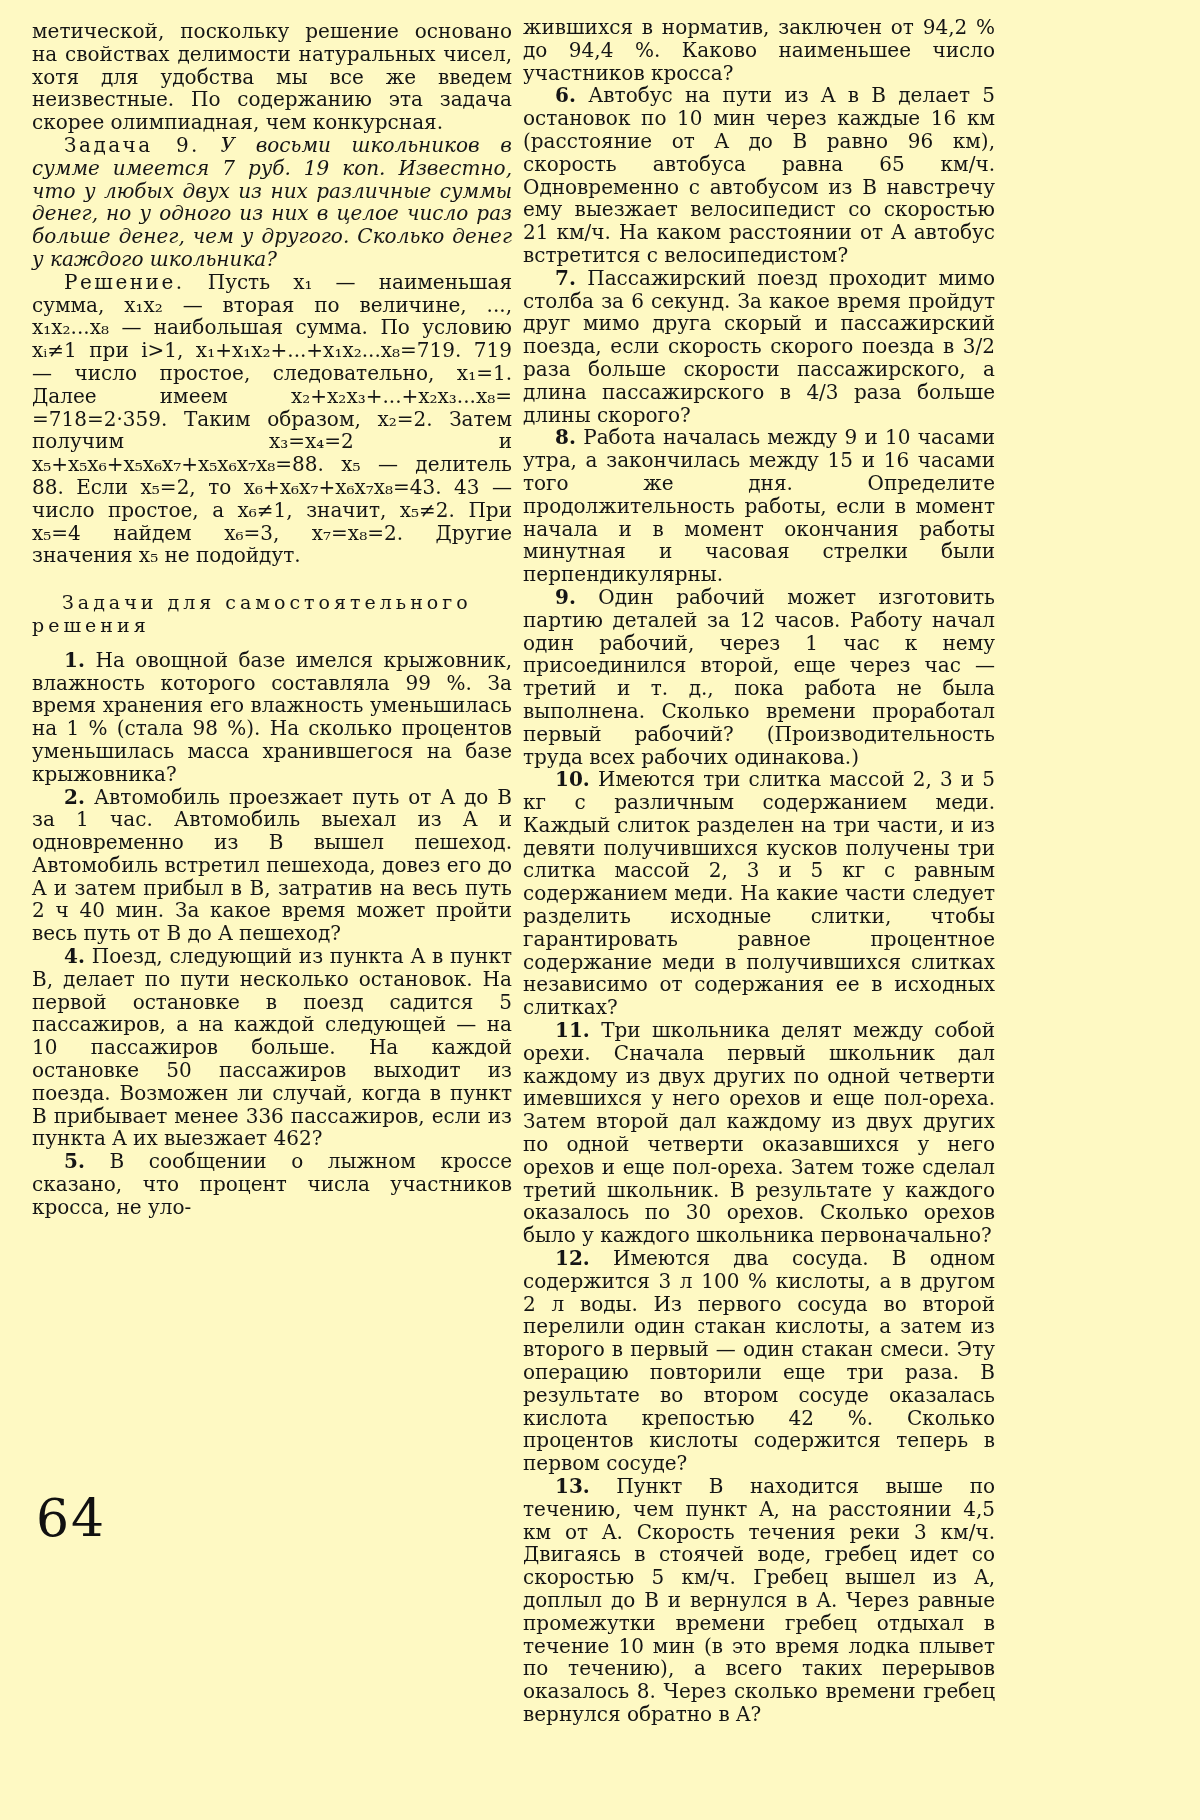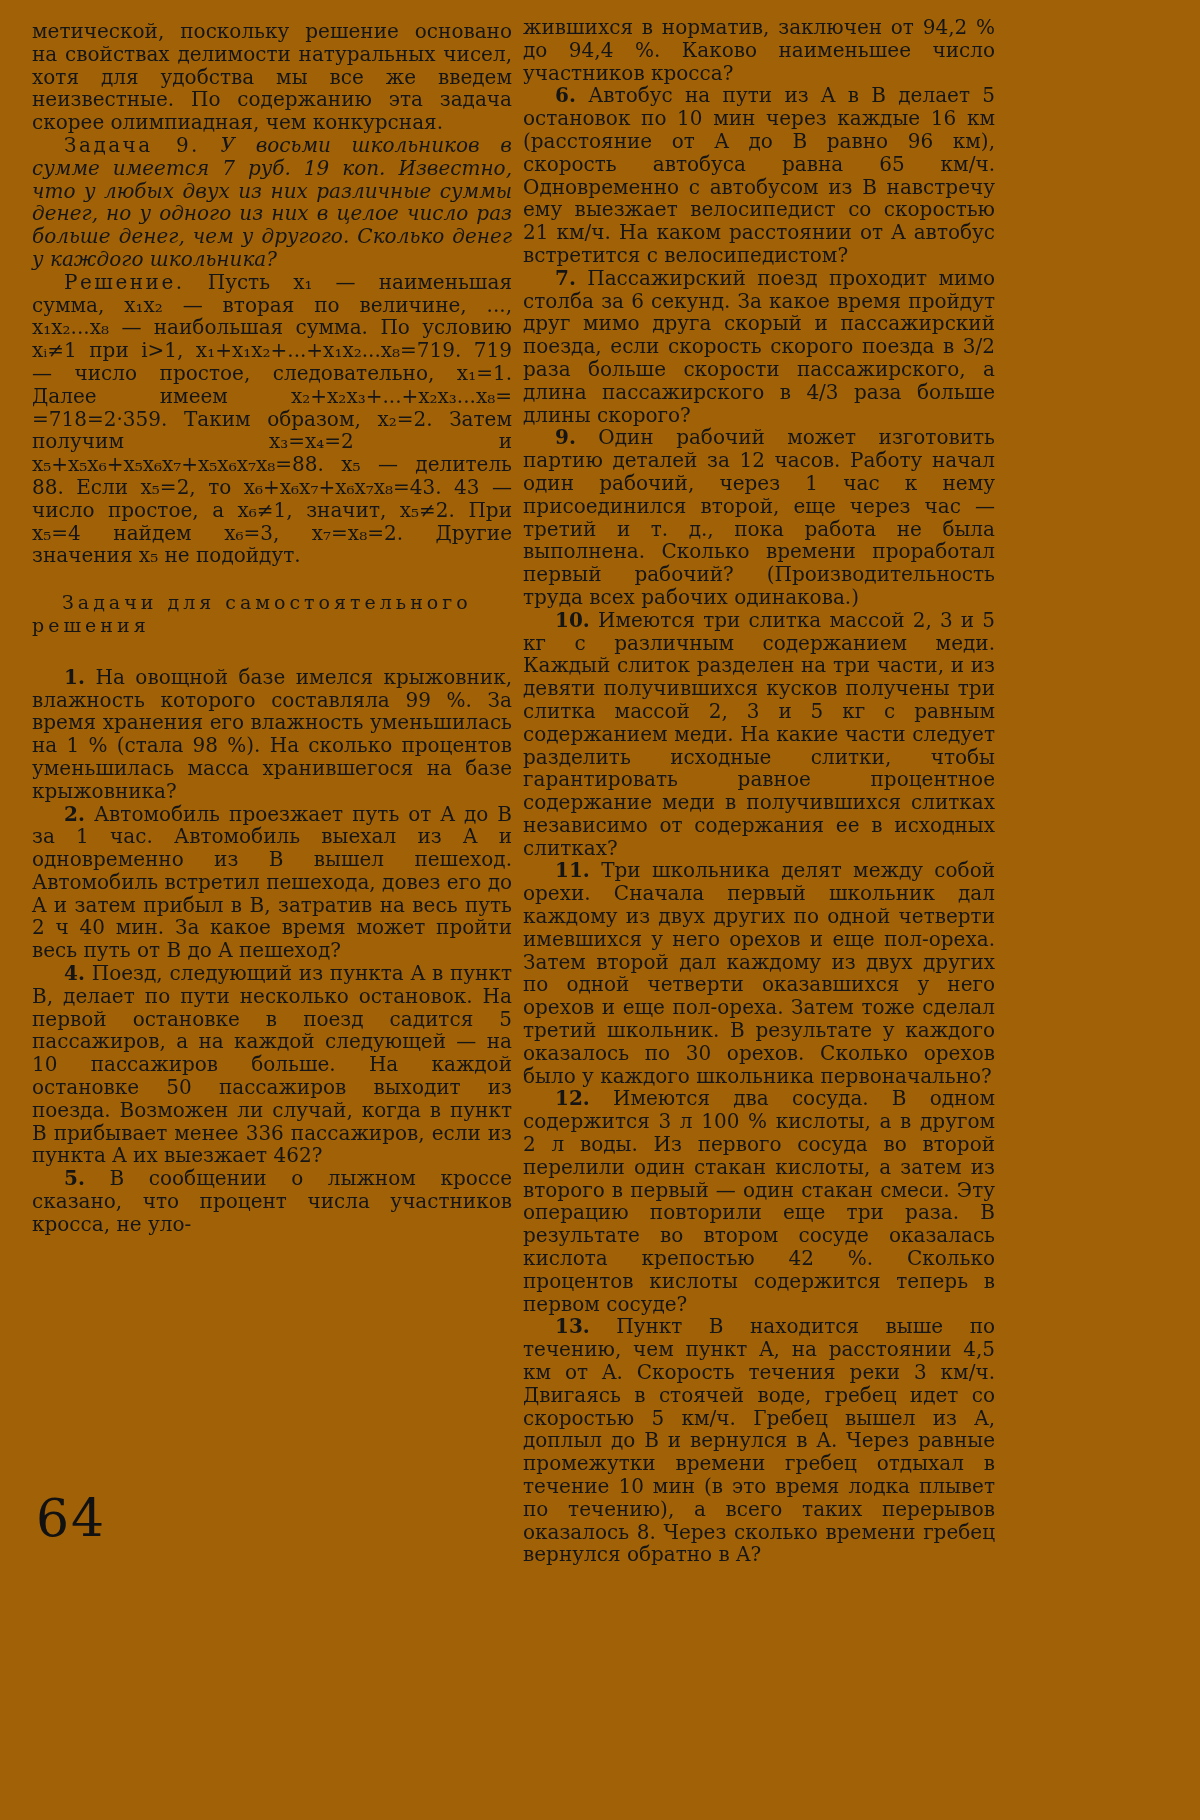--- a/index.html
+++ b/index.html
@@ -7,7 +7,7 @@
   .sheet {
     position:relative;
     width:1200px; height:1820px;
-    background:#a16207;
+    background:#fef9c3;
     font-family:"DejaVu Serif","DejaVu Sans",serif;
     color:#151515;
     overflow:hidden;

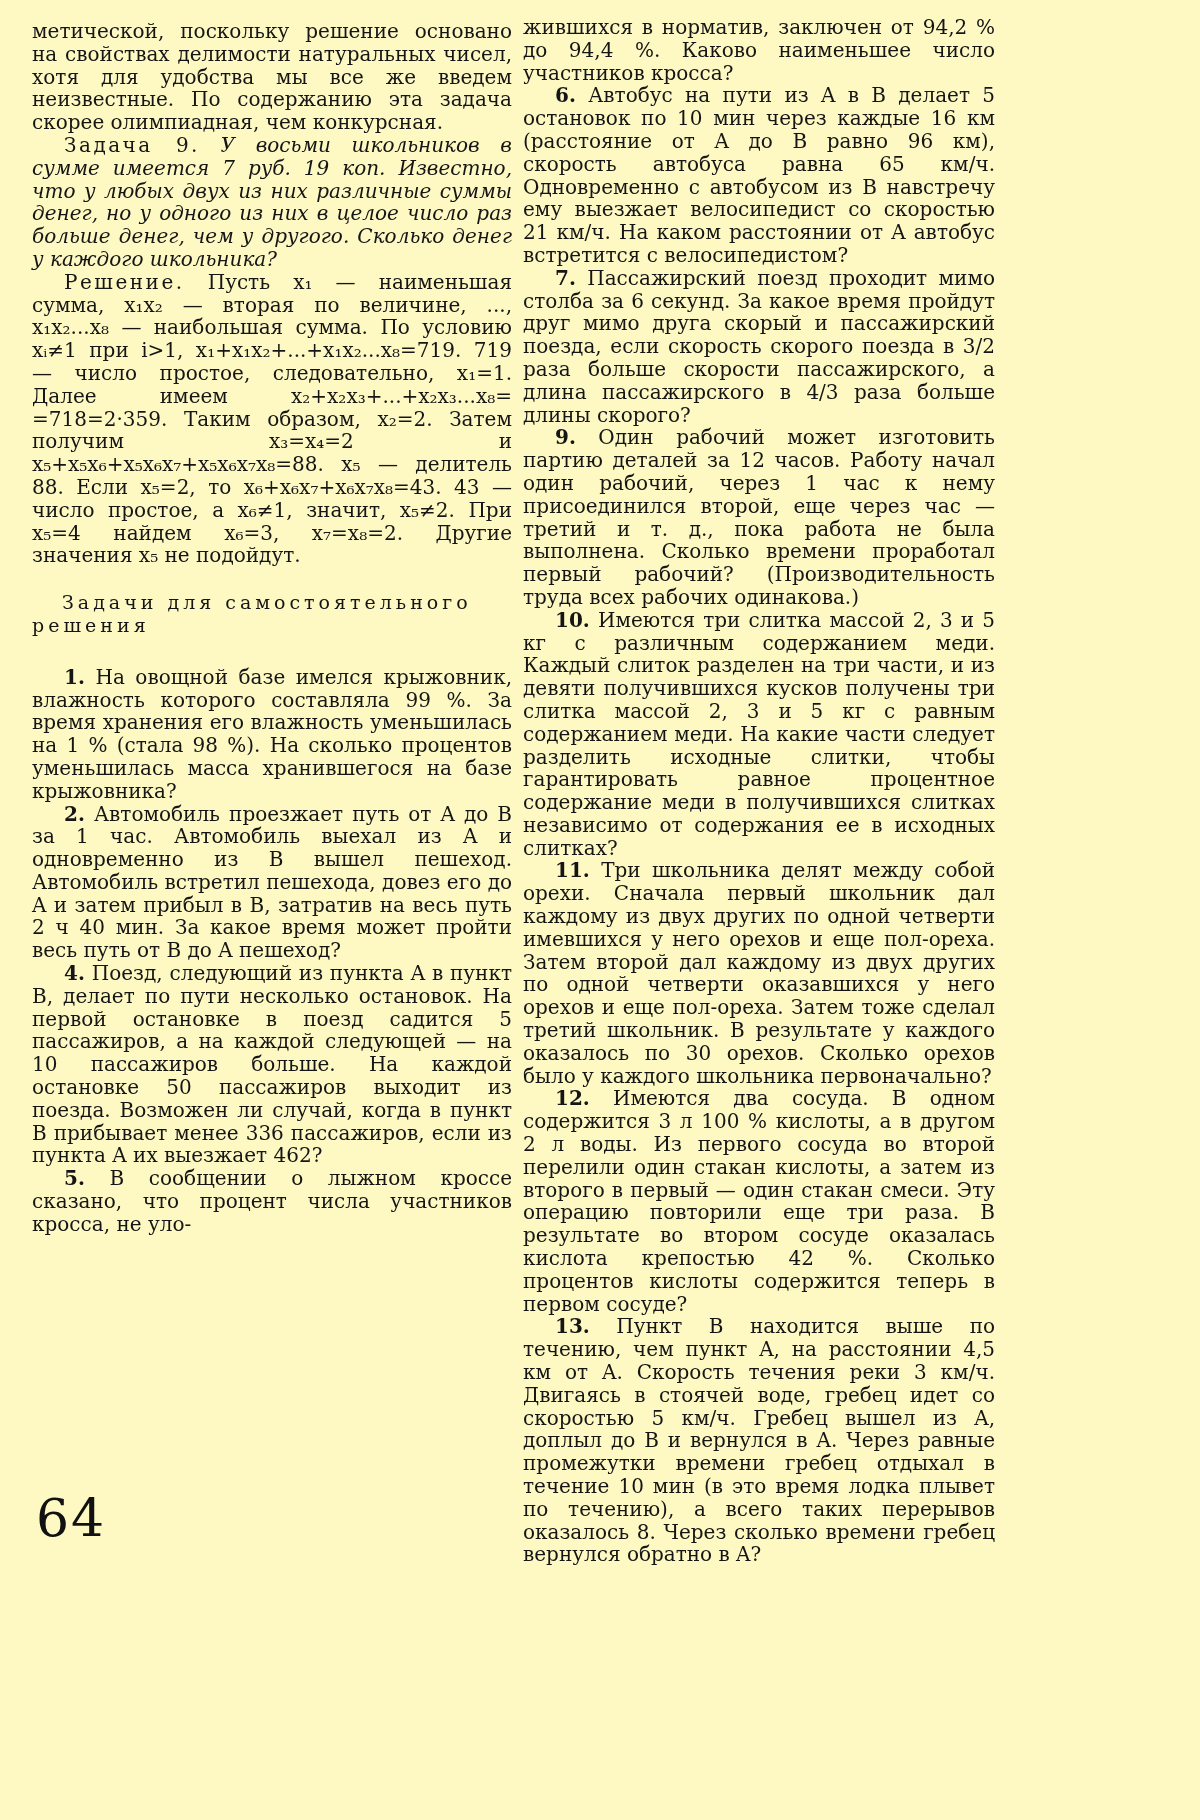--- a/index.html
+++ b/index.html
@@ -98,6 +98,10 @@
       <span>Пассажирский поезд проходит мимо столба за 6 секунд. За какое время пройдут друг мимо друга скорый и пассажирский поезда, если скорость скорого поезда в 3/2 раза больше скорости пассажирского, а длина пассажирского в 4/3 раза больше длины скорого?</span>
     </p>
     <p class="body prob">
+      <b class="num">8.</b>
+      <span>Работа началась между 9 и 10 часами утра, а закончилась между 15 и 16 часами того же дня. Определите продолжительность работы, если в момент начала и в момент окончания работы минутная и часовая стрелки были перпендикулярны.</span>
+    </p>
+    <p class="body prob">
       <b class="num">9.</b>
       <span>Один рабочий может изготовить партию деталей за 12 часов. Работу начал один рабочий, через 1 час к нему присоединился второй, еще через час — третий и т. д., пока работа не была выполнена. Сколько времени проработал первый рабочий? (Производительность труда всех рабочих одинакова.)</span>
     </p>

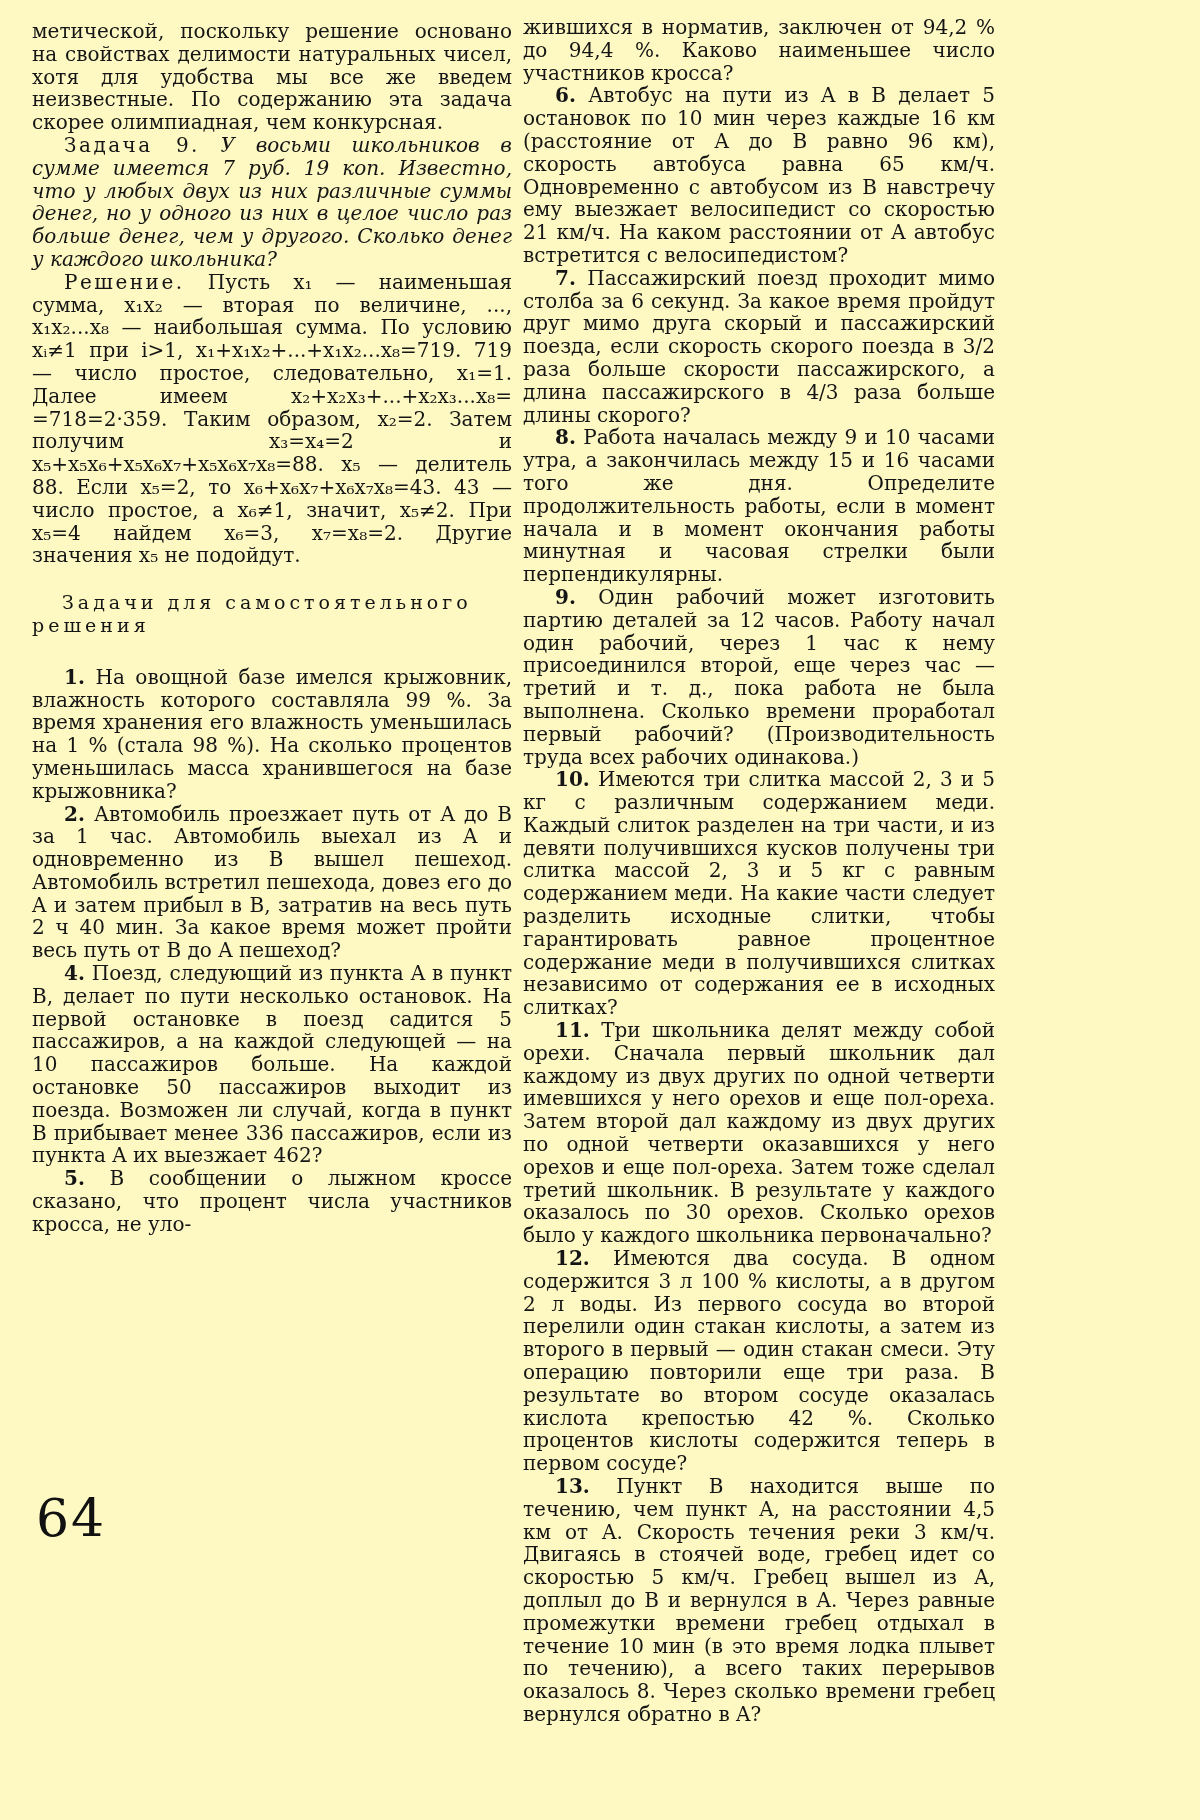--- a/index.html
+++ b/index.html
@@ -27,7 +27,7 @@
   .ital   { font-style:italic; }
   .task-par .ital { font-style:italic; }
   p.section-heading {
-    margin:24px 0 29px 0;
+    margin:24px 0 12px 0;
     font-size:19px;
     line-height:1.2;
     letter-spacing:4px;

